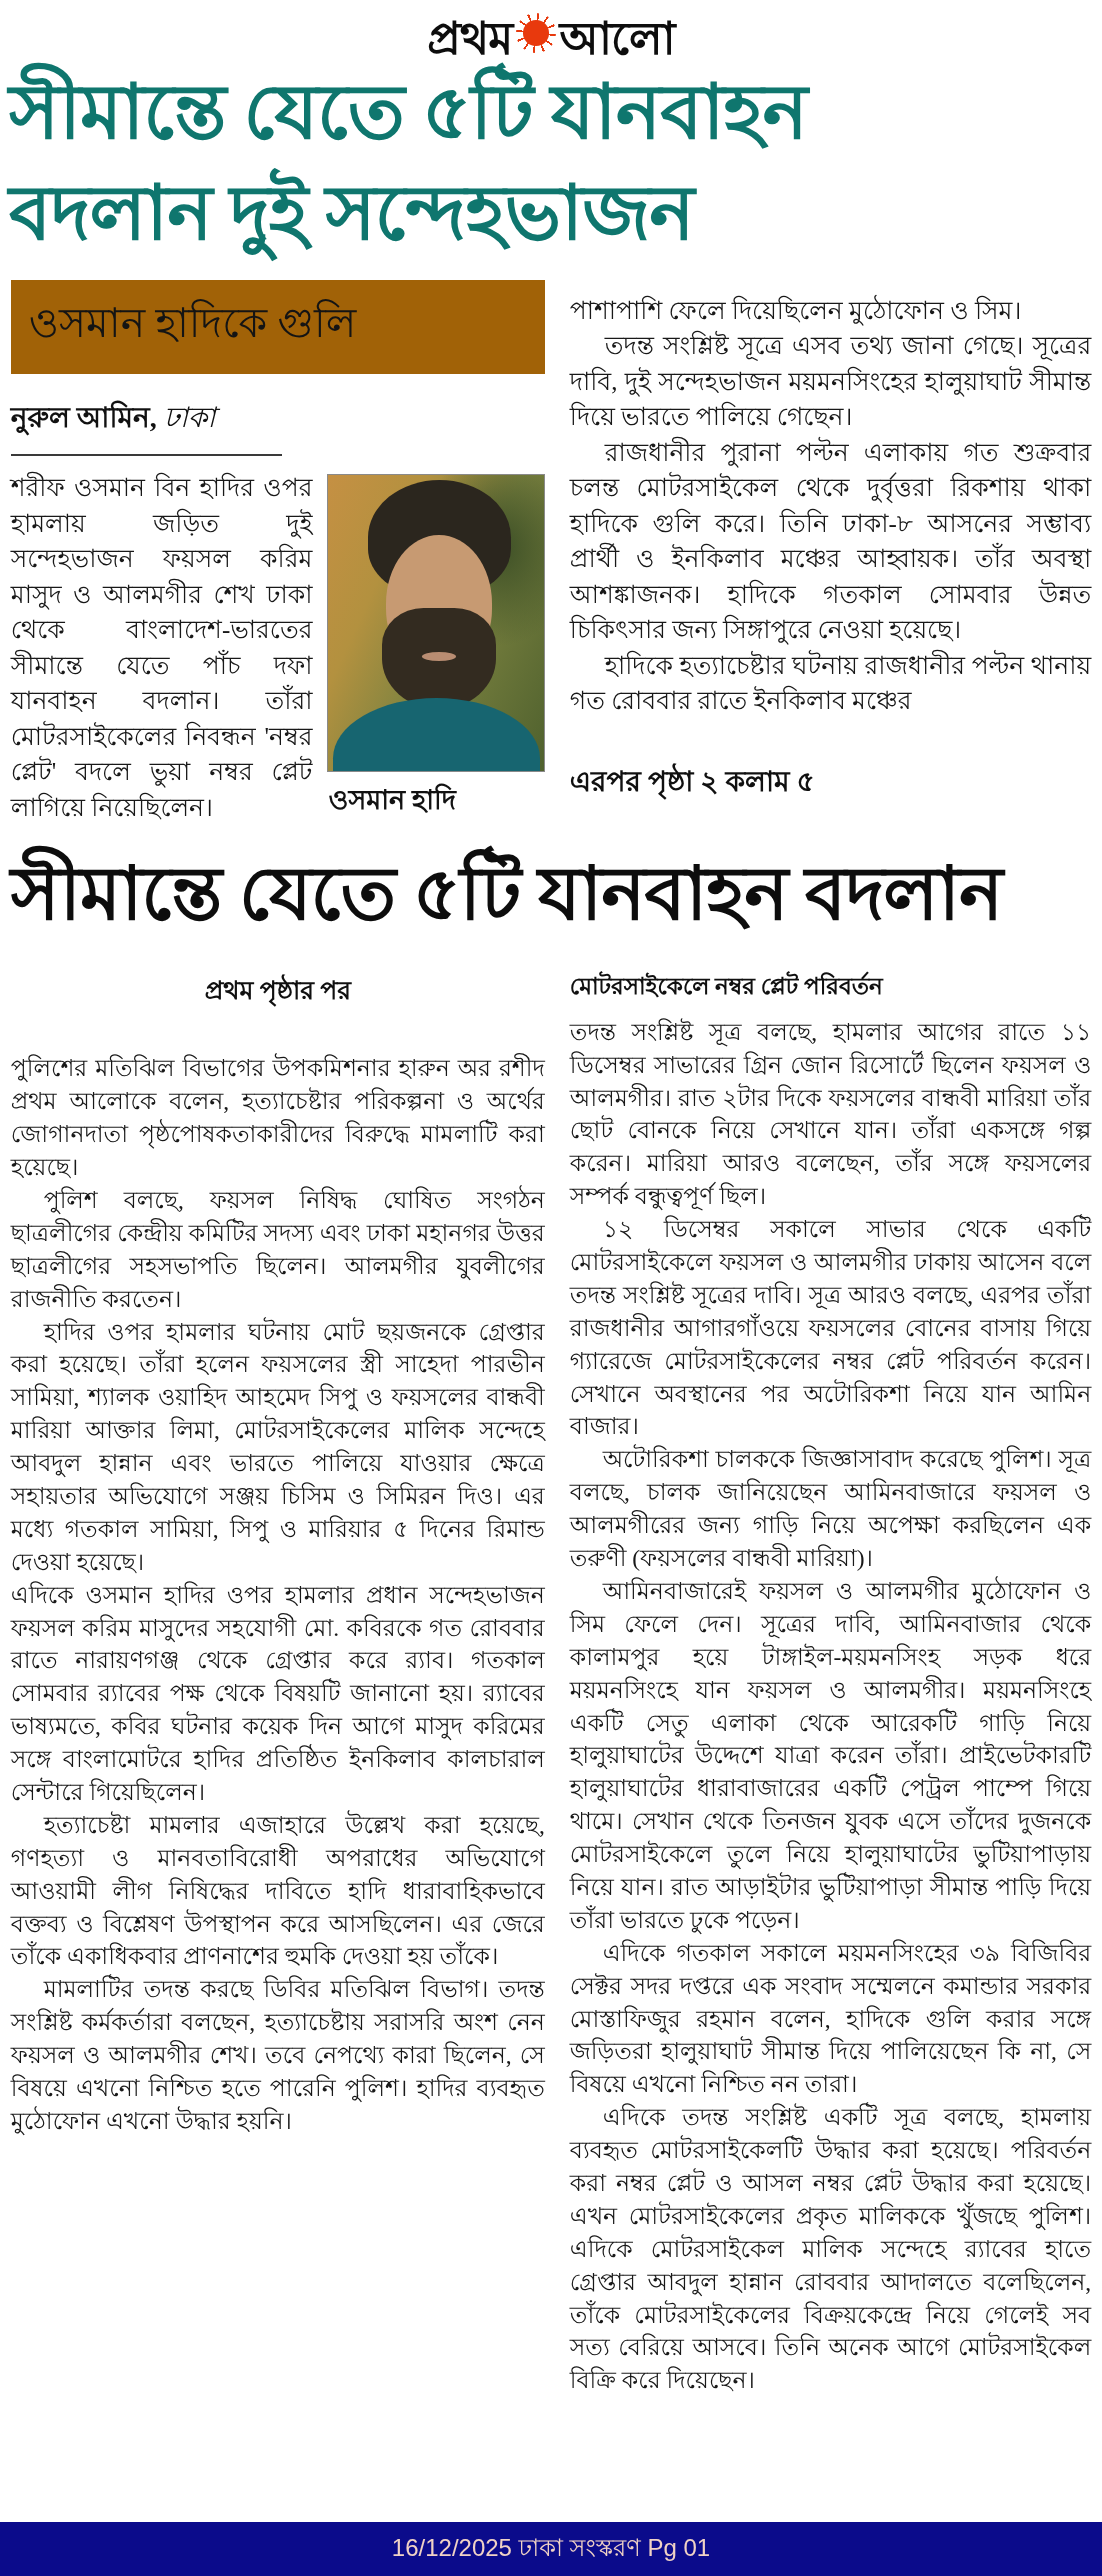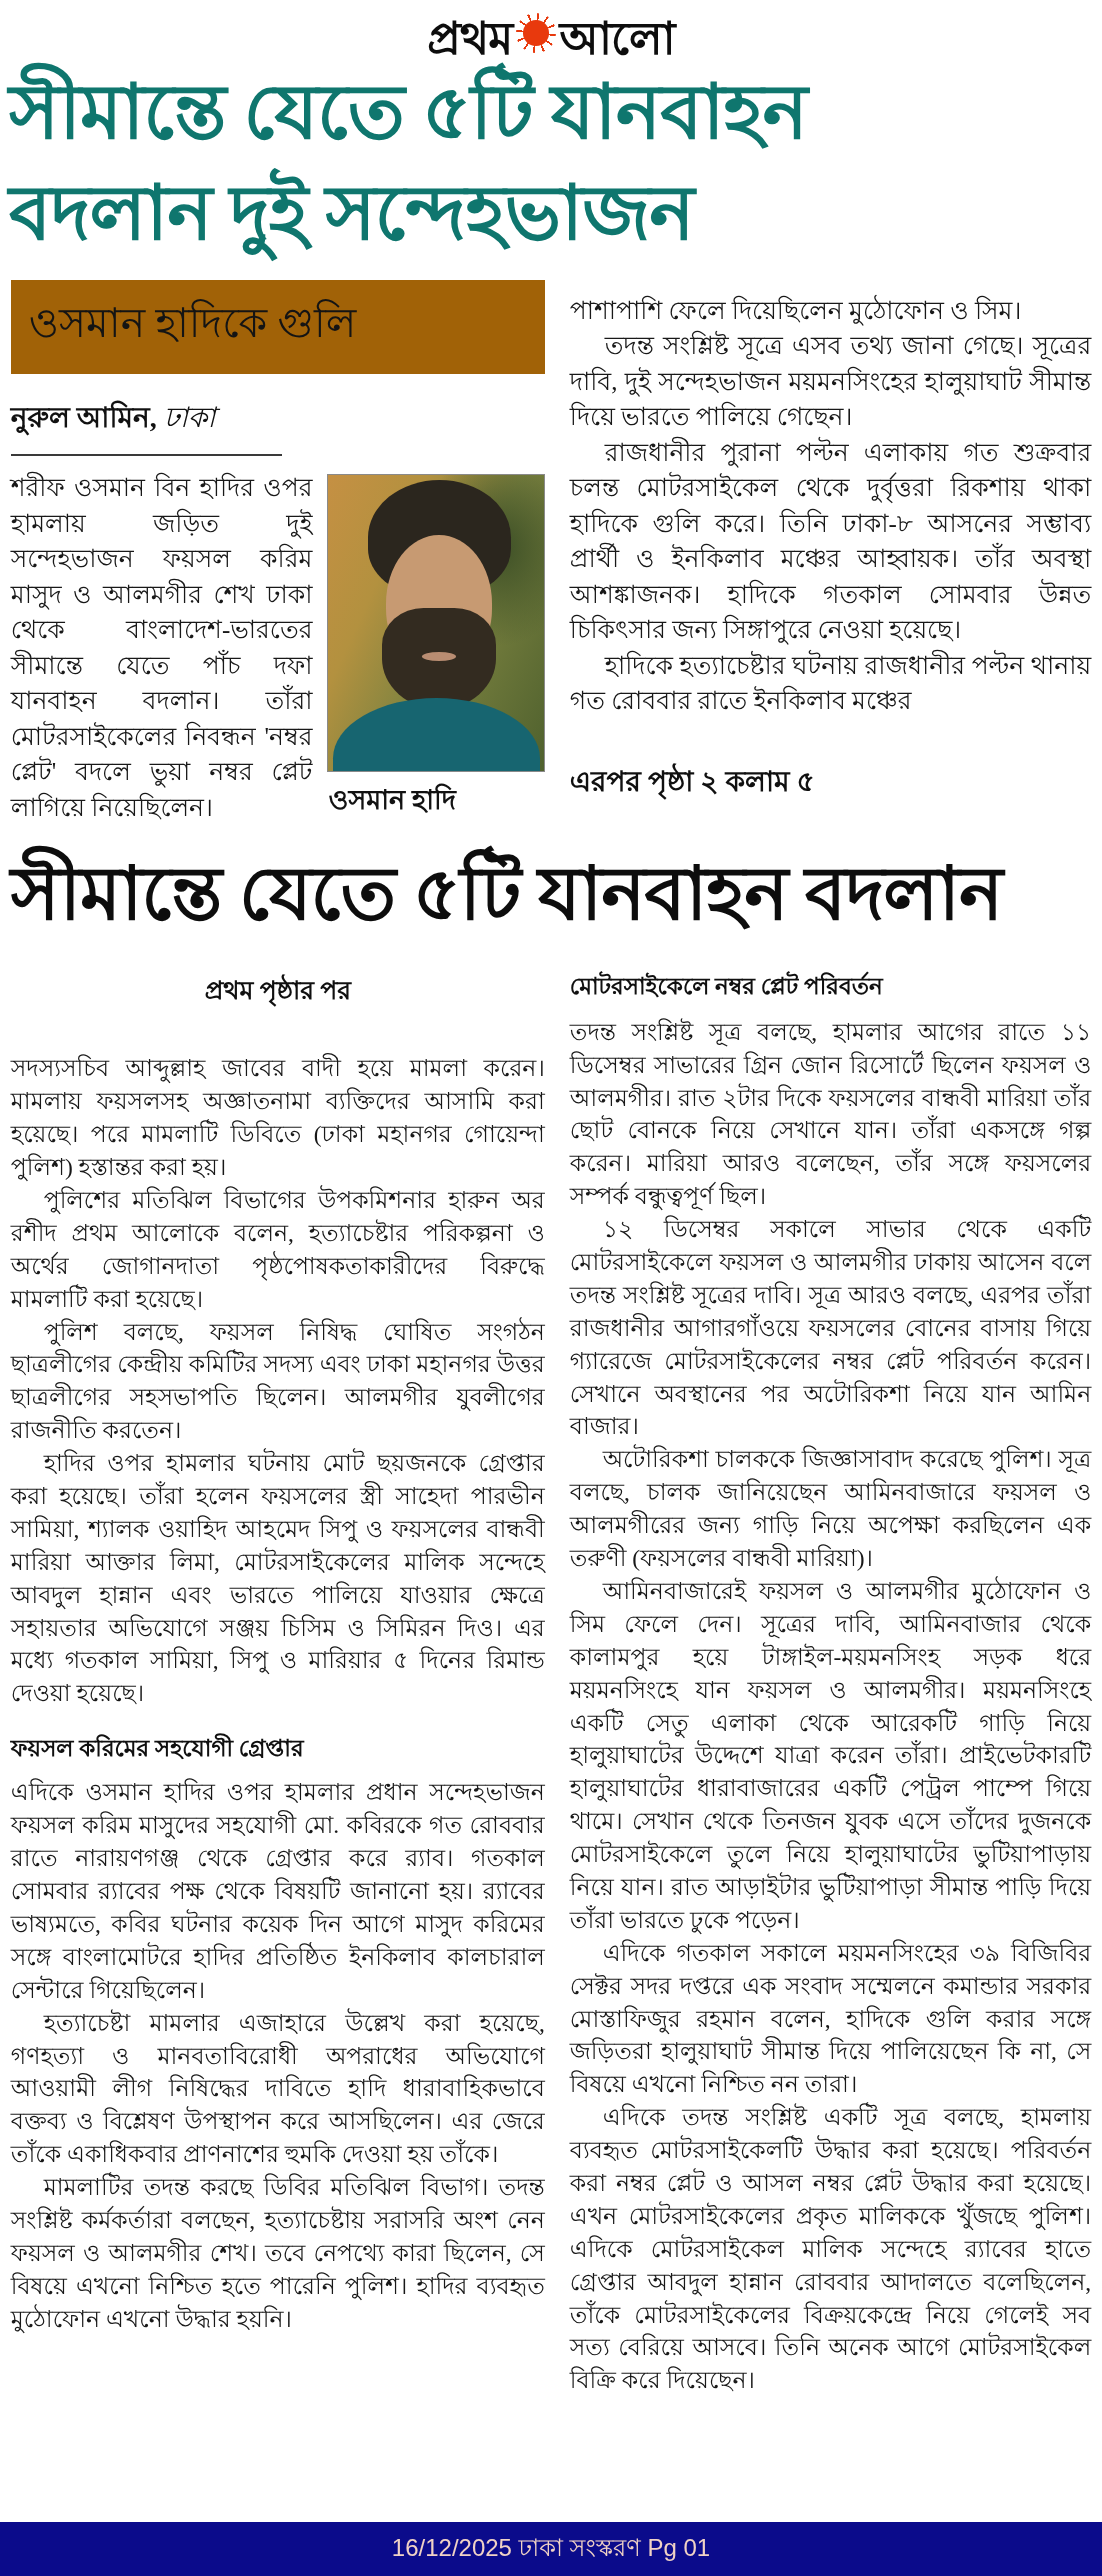--- a/index.html
+++ b/index.html
@@ -147,7 +147,6 @@
     <div class="col-left">
       <div class="continuation-label">প্রথম পৃষ্ঠার পর</div>
       <div class="body-text">
-        <p>সদস্যসচিব আব্দুল্লাহ জাবের বাদী হয়ে মামলা করেন। মামলায় ফয়সলসহ অজ্ঞাতনামা ব্যক্তিদের আসামি করা হয়েছে। পরে মামলাটি ডিবিতে (ঢাকা মহানগর গোয়েন্দা পুলিশ) হস্তান্তর করা হয়।</p>
         <p>পুলিশের মতিঝিল বিভাগের উপকমিশনার হারুন অর রশীদ প্রথম আলোকে বলেন, হত্যাচেষ্টার পরিকল্পনা ও অর্থের জোগানদাতা পৃষ্ঠপোষকতাকারীদের বিরুদ্ধে মামলাটি করা হয়েছে।</p>
         <p>পুলিশ বলছে, ফয়সল নিষিদ্ধ ঘোষিত সংগঠন ছাত্রলীগের কেন্দ্রীয় কমিটির সদস্য এবং ঢাকা মহানগর উত্তর ছাত্রলীগের সহসভাপতি ছিলেন। আলমগীর যুবলীগের রাজনীতি করতেন।</p>
         <p>হাদির ওপর হামলার ঘটনায় মোট ছয়জনকে গ্রেপ্তার করা হয়েছে। তাঁরা হলেন ফয়সলের স্ত্রী সাহেদা পারভীন সামিয়া, শ্যালক ওয়াহিদ আহমেদ সিপু ও ফয়সলের বান্ধবী মারিয়া আক্তার লিমা, মোটরসাইকেলের মালিক সন্দেহে আবদুল হান্নান এবং ভারতে পালিয়ে যাওয়ার ক্ষেত্রে সহায়তার অভিযোগে সঞ্জয় চিসিম ও সিমিরন দিও। এর মধ্যে গতকাল সামিয়া, সিপু ও মারিয়ার ৫ দিনের রিমান্ড দেওয়া হয়েছে।</p>

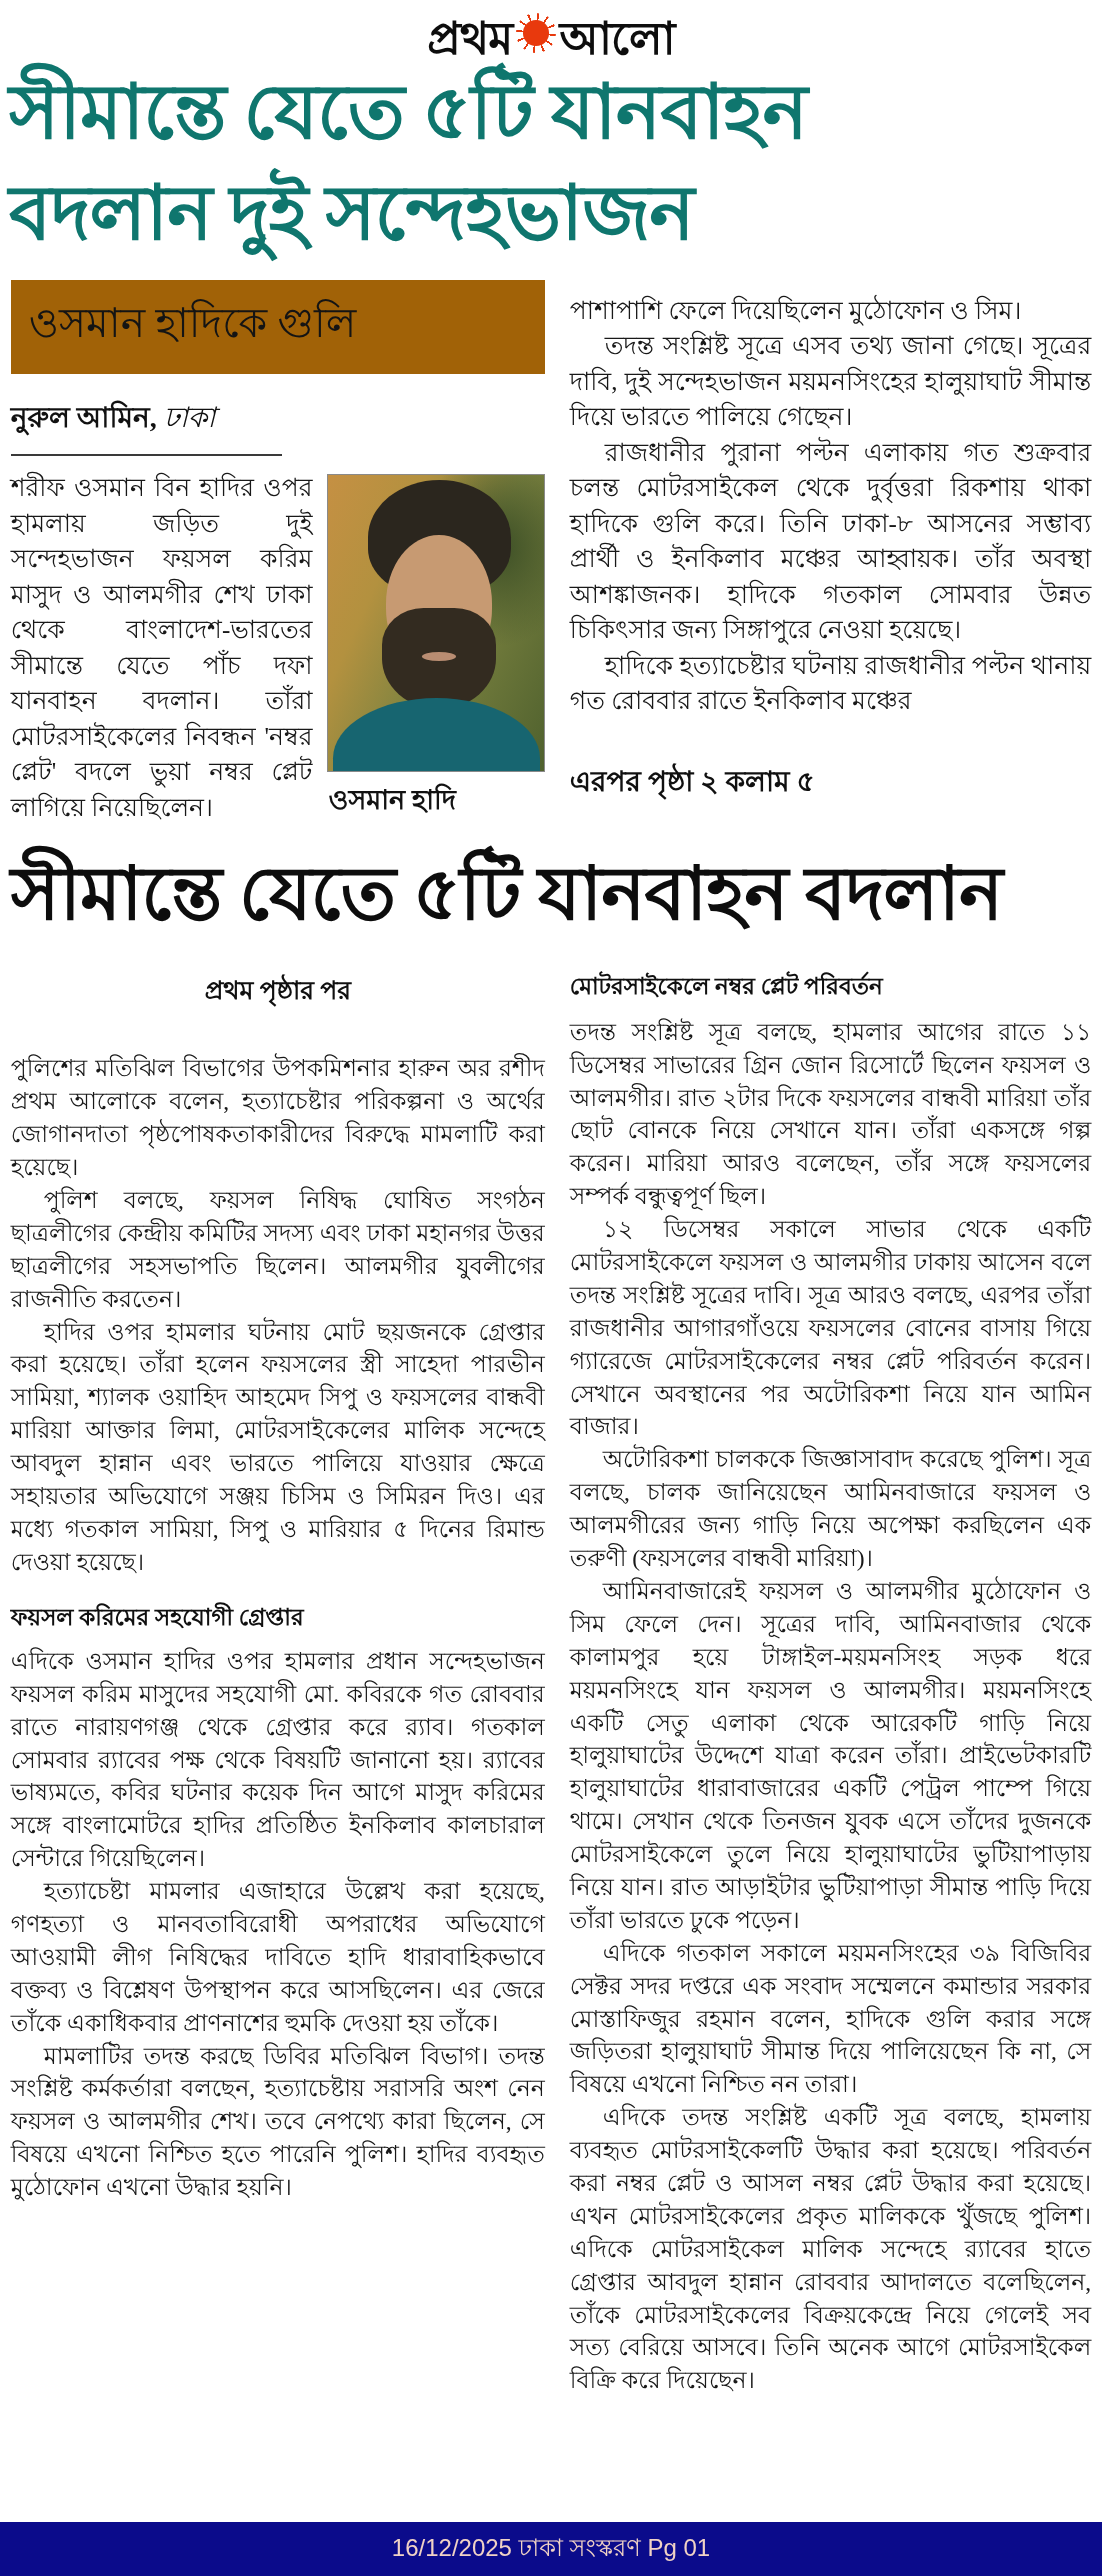--- a/index.html
+++ b/index.html
@@ -151,7 +151,6 @@
         <p>পুলিশ বলছে, ফয়সল নিষিদ্ধ ঘোষিত সংগঠন ছাত্রলীগের কেন্দ্রীয় কমিটির সদস্য এবং ঢাকা মহানগর উত্তর ছাত্রলীগের সহসভাপতি ছিলেন। আলমগীর যুবলীগের রাজনীতি করতেন।</p>
         <p>হাদির ওপর হামলার ঘটনায় মোট ছয়জনকে গ্রেপ্তার করা হয়েছে। তাঁরা হলেন ফয়সলের স্ত্রী সাহেদা পারভীন সামিয়া, শ্যালক ওয়াহিদ আহমেদ সিপু ও ফয়সলের বান্ধবী মারিয়া আক্তার লিমা, মোটরসাইকেলের মালিক সন্দেহে আবদুল হান্নান এবং ভারতে পালিয়ে যাওয়ার ক্ষেত্রে সহায়তার অভিযোগে সঞ্জয় চিসিম ও সিমিরন দিও। এর মধ্যে গতকাল সামিয়া, সিপু ও মারিয়ার ৫ দিনের রিমান্ড দেওয়া হয়েছে।</p>
       </div>
-      <div class="subhead left-sub">ফয়সল করিমের সহযোগী গ্রেপ্তার</div>
       <div class="body-text">
         <p>এদিকে ওসমান হাদির ওপর হামলার প্রধান সন্দেহভাজন ফয়সল করিম মাসুদের সহযোগী মো. কবিরকে গত রোববার রাতে নারায়ণগঞ্জ থেকে গ্রেপ্তার করে র‍্যাব। গতকাল সোমবার র‍্যাবের পক্ষ থেকে বিষয়টি জানানো হয়। র‍্যাবের ভাষ্যমতে, কবির ঘটনার কয়েক দিন আগে মাসুদ করিমের সঙ্গে বাংলামোটরে হাদির প্রতিষ্ঠিত ইনকিলাব কালচারাল সেন্টারে গিয়েছিলেন।</p>
         <p>হত্যাচেষ্টা মামলার এজাহারে উল্লেখ করা হয়েছে, গণহত্যা ও মানবতাবিরোধী অপরাধের অভিযোগে আওয়ামী লীগ নিষিদ্ধের দাবিতে হাদি ধারাবাহিকভাবে বক্তব্য ও বিশ্লেষণ উপস্থাপন করে আসছিলেন। এর জেরে তাঁকে একাধিকবার প্রাণনাশের হুমকি দেওয়া হয় তাঁকে।</p>

